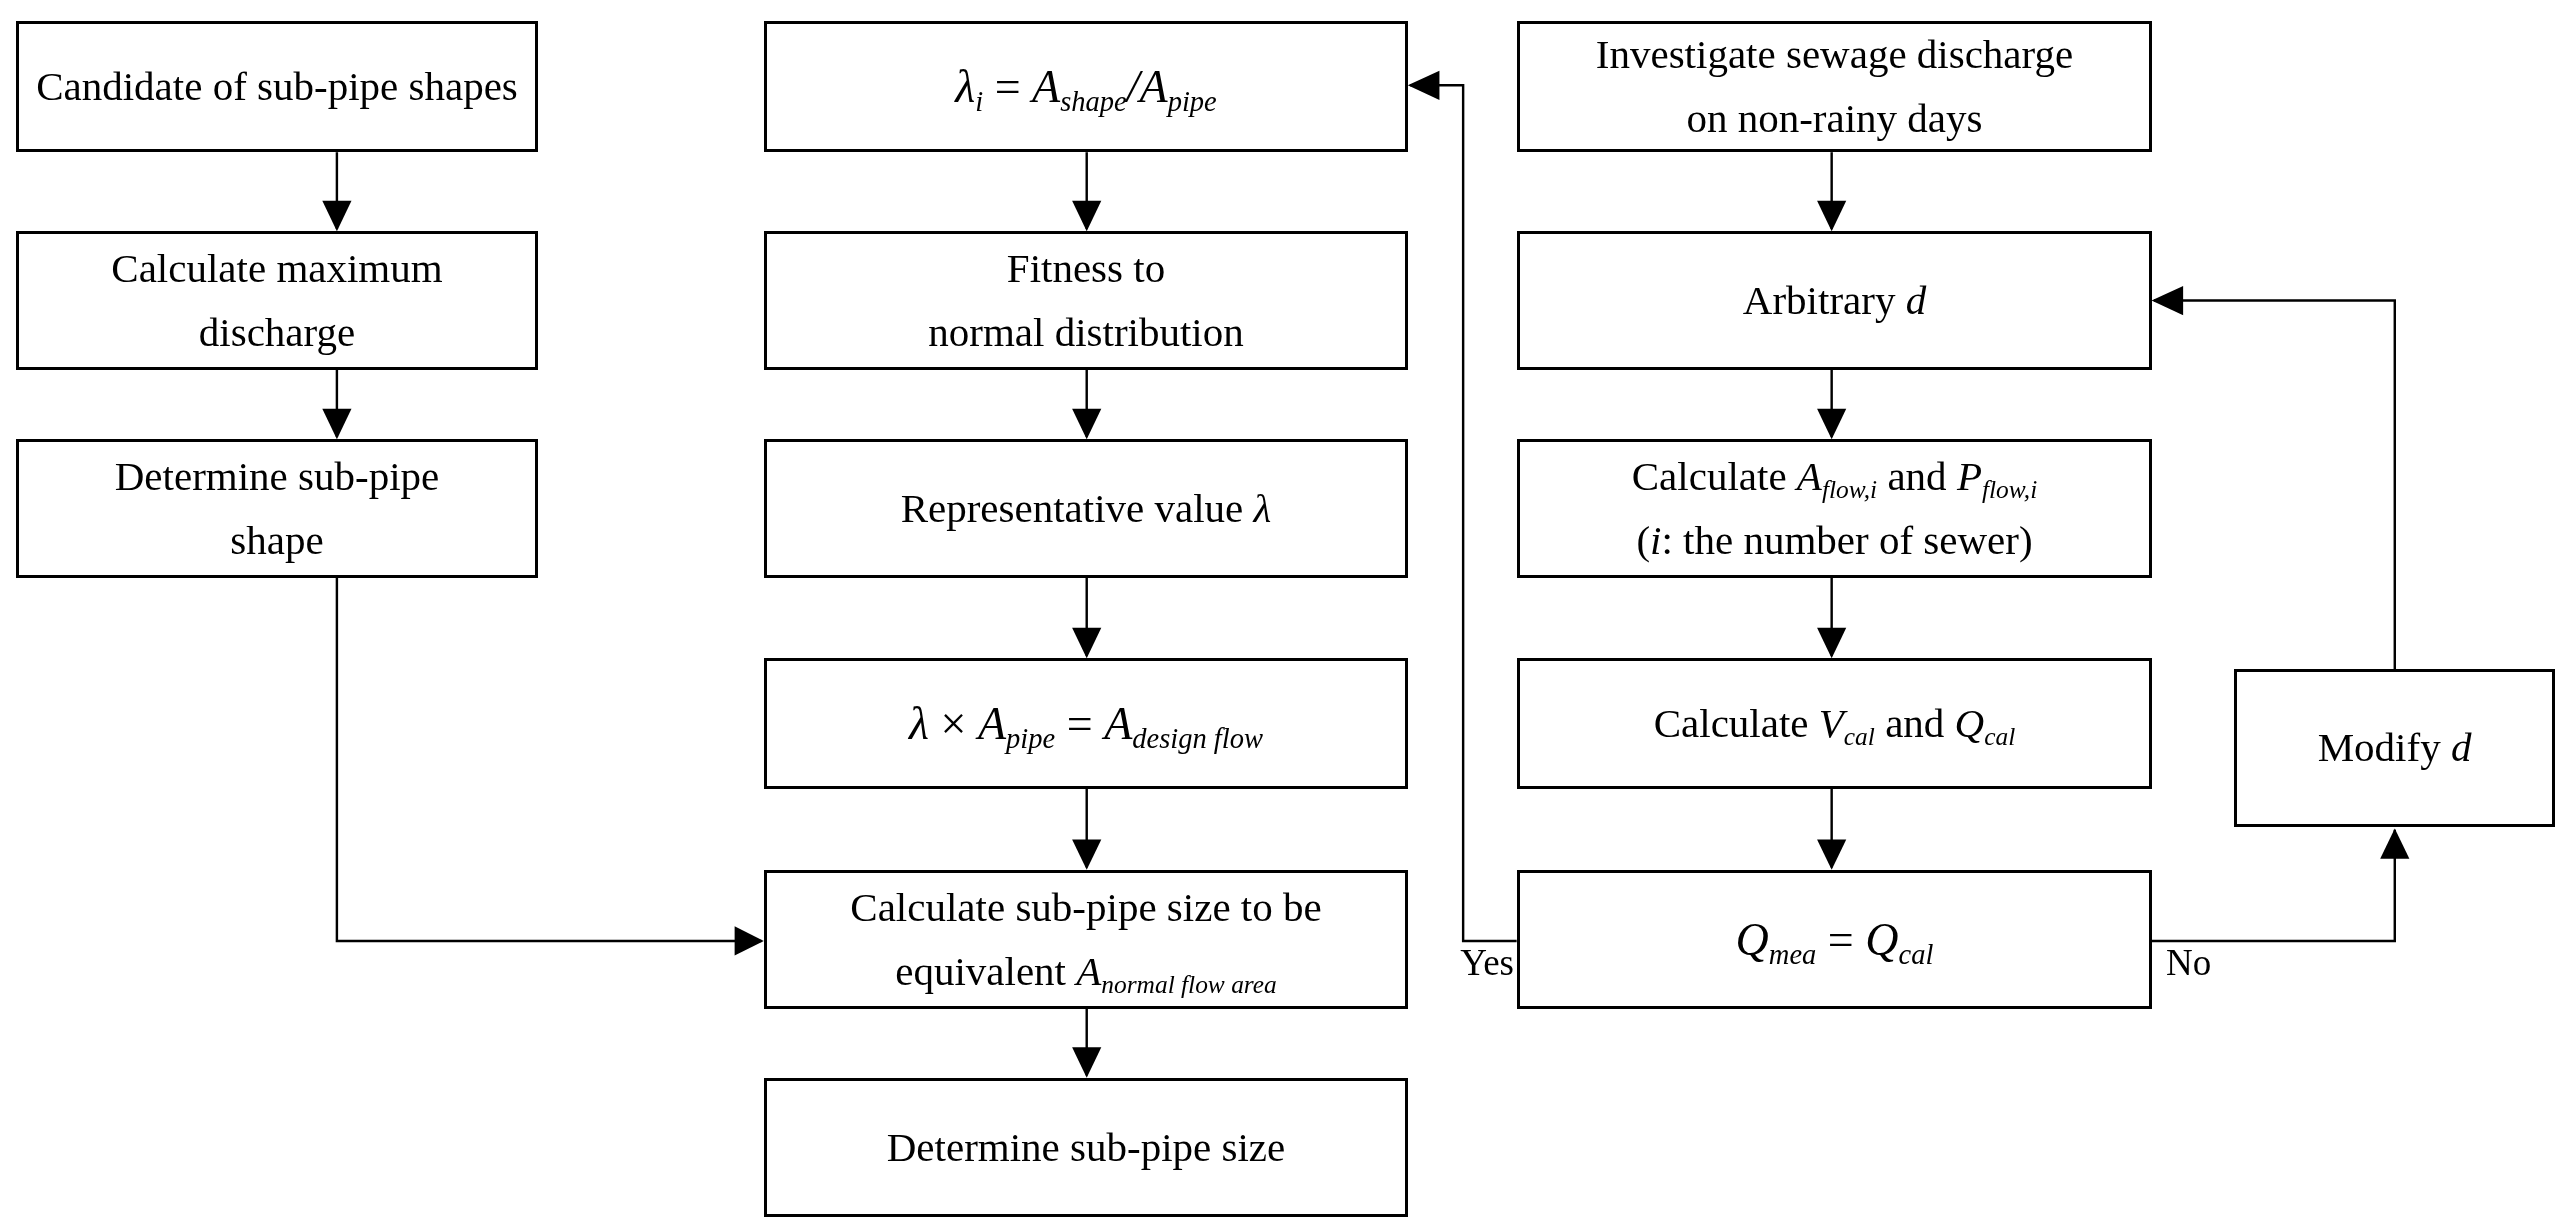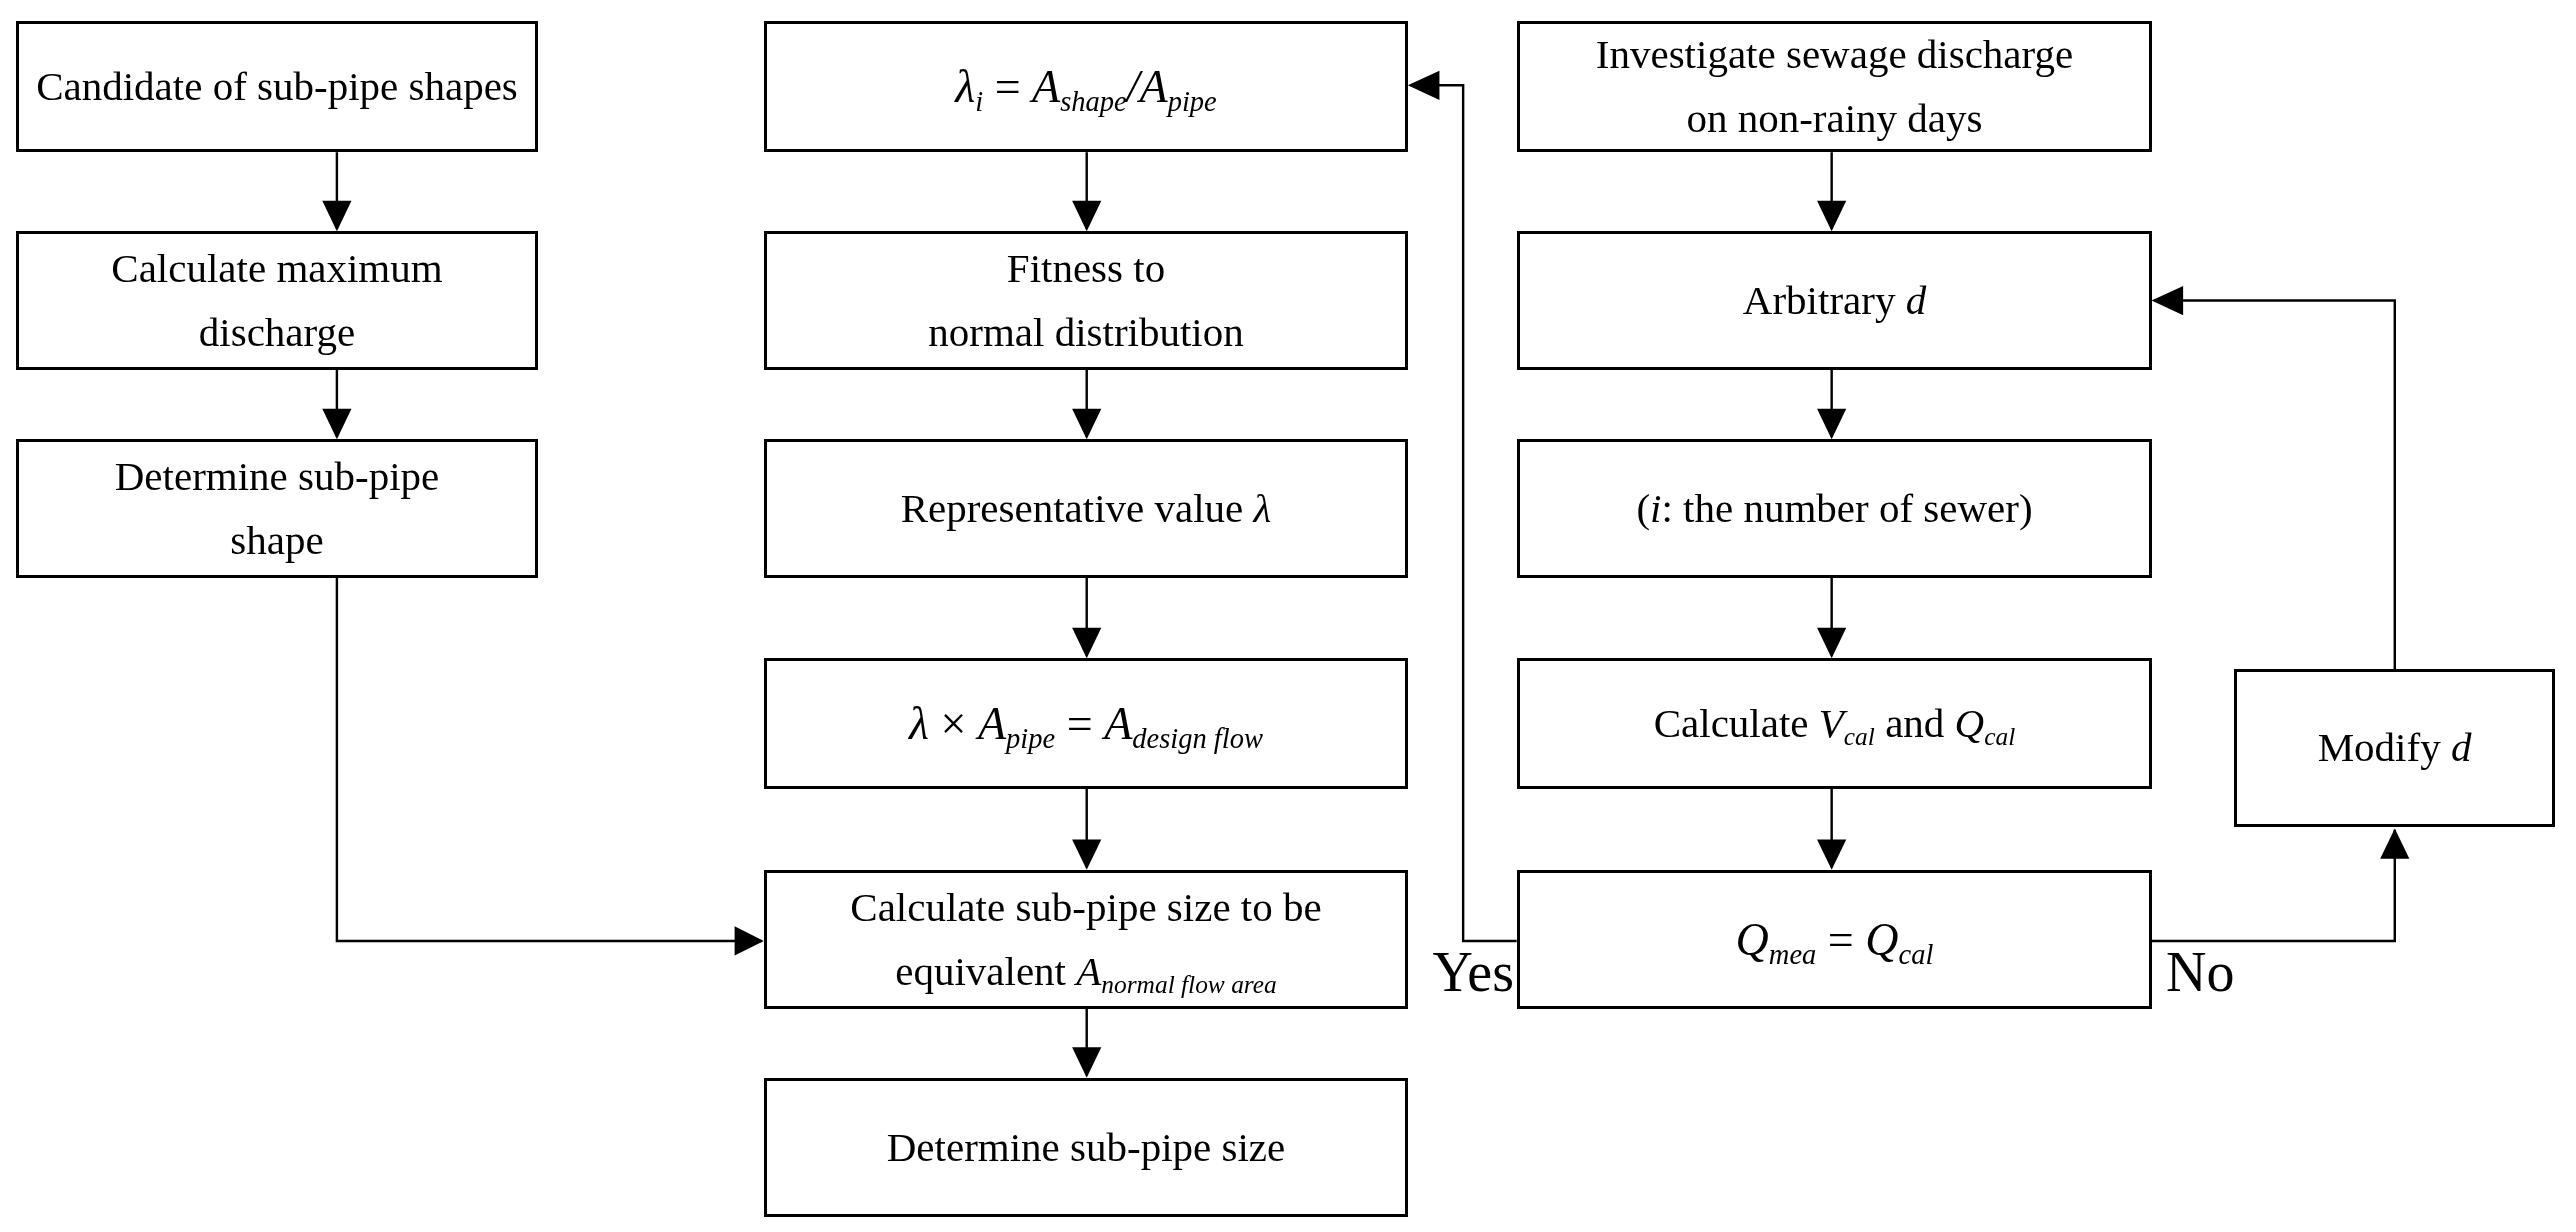--- a/index.html
+++ b/index.html
@@ -183,6 +183,7 @@
       <div class="line"><span>Arbitrary </span><span class="it">d</span></div>
     </div>
   <div class="box col-r r3">
+      <div class="line"><span>Calculate </span><span class="it">A</span><span class="sb">flow,i</span><span> and </span><span class="it">P</span><span class="sb">flow,i</span></div>
       <div class="line"><span>(</span><span class="it">i</span><span>: the number of sewer)</span></div>
     </div>
   <div class="box col-r r4">

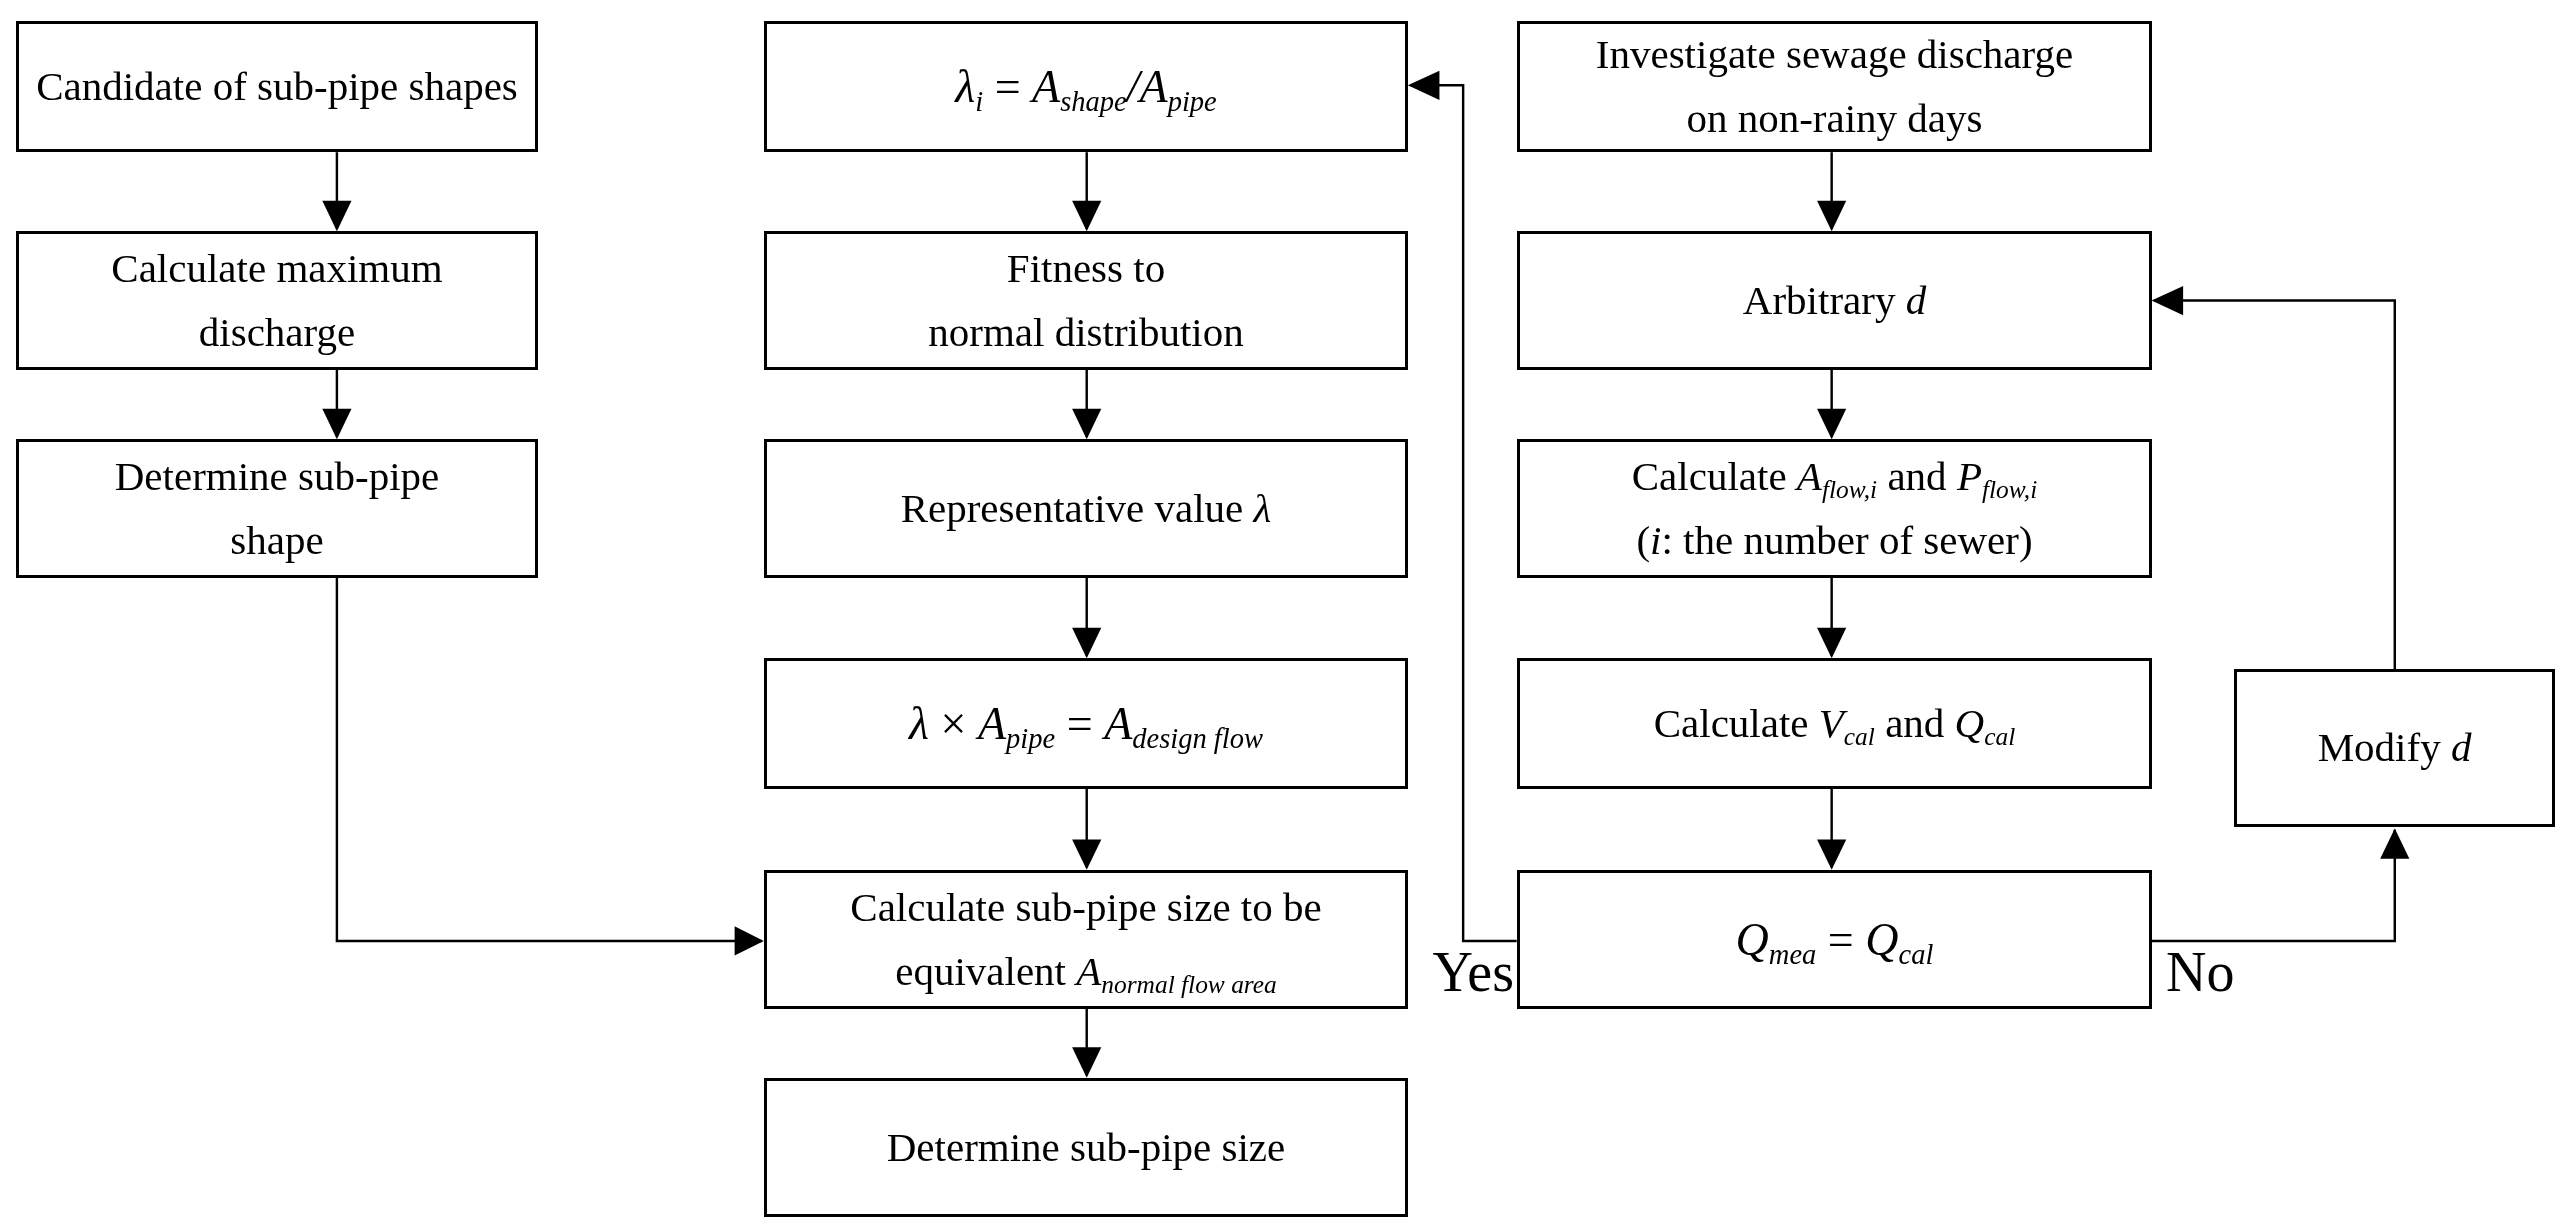--- a/index.html
+++ b/index.html
@@ -48,7 +48,7 @@
   .edge-label {
     position: absolute;
     z-index: 3;
-    font-size: 56px;
+    font-size: 37px;
     line-height: 1;
   }
   

